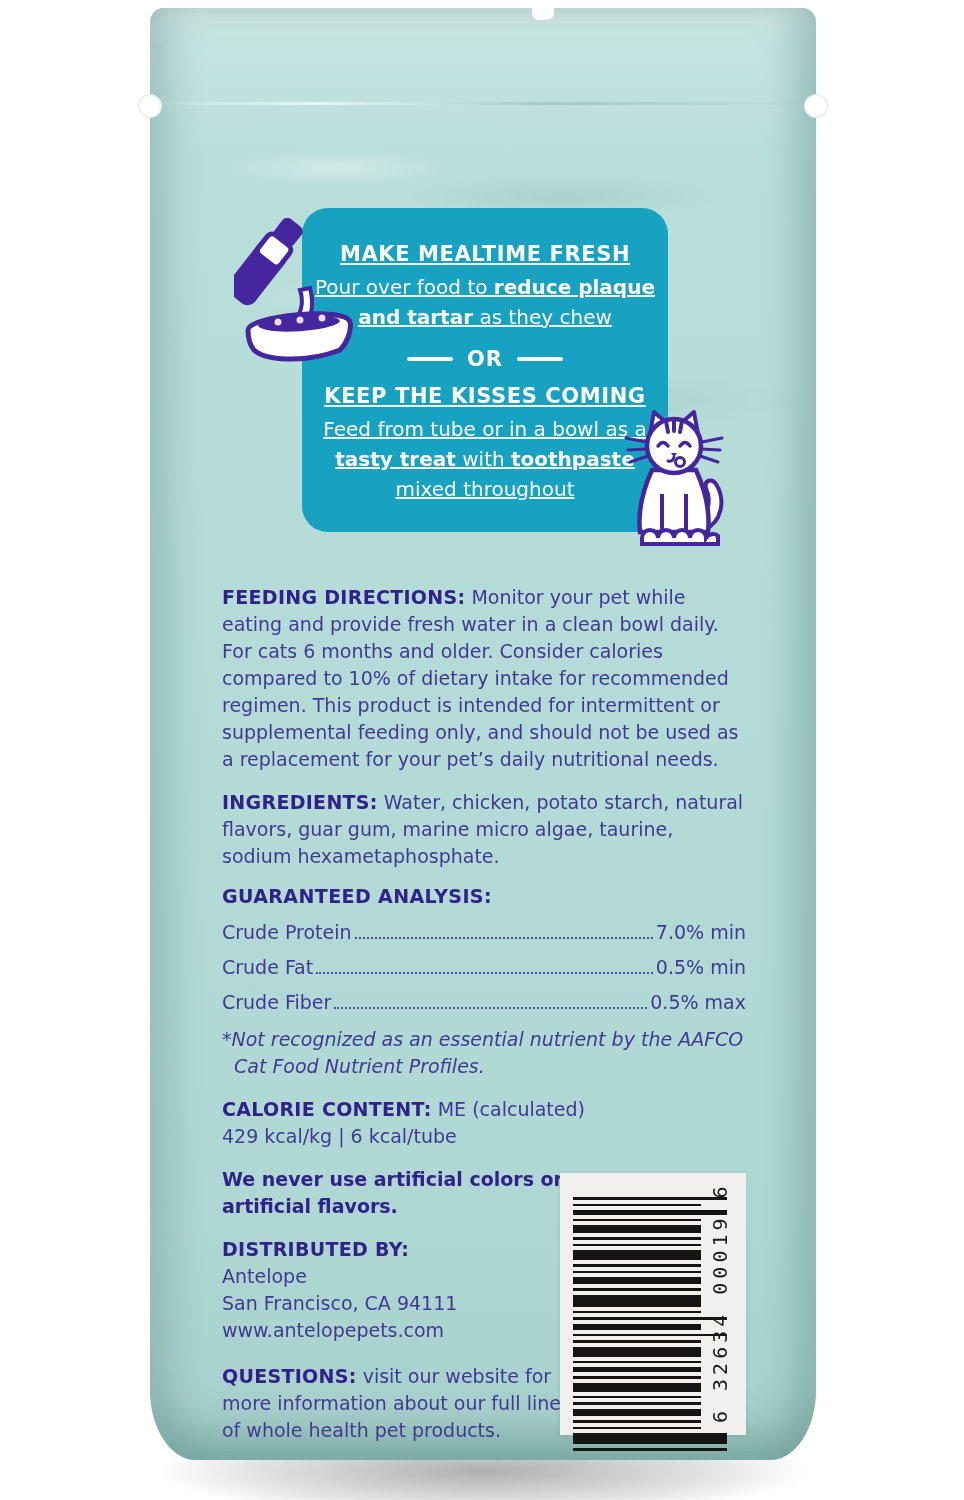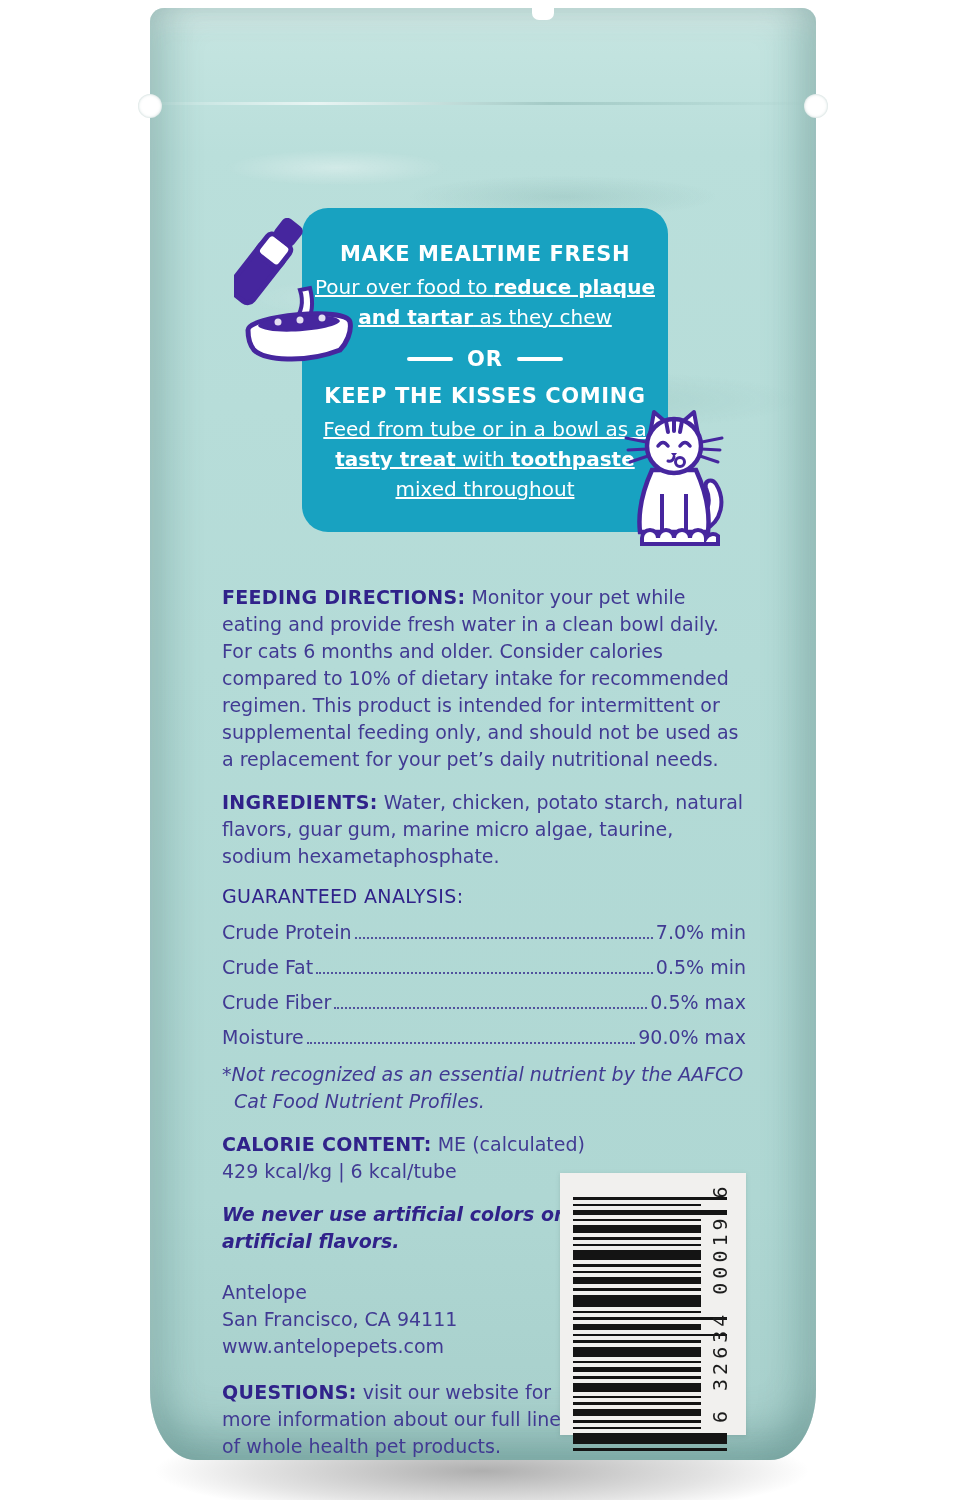--- a/index.html
+++ b/index.html
@@ -48,7 +48,7 @@
     background:var(--teal);border-radius:26px;color:#fff;text-align:center;
     padding-top:34px;box-sizing:border-box;
   }
-  .panel-h{font-size:21px;font-weight:bold;letter-spacing:.6px;margin:0 0 6px;}
+  .panel-h{font-size:21px;font-weight:bold;letter-spacing:.6px;margin:0 0 6px;text-decoration:underline;}
   .panel p{font-size:20px;line-height:30px;margin:0 10px;text-decoration:underline;}
   .or-row{display:flex;align-items:center;justify-content:center;gap:14px;margin:15px 0 13px;}
   .dash{display:inline-block;width:46px;height:4px;background:#fff;border-radius:2px;}

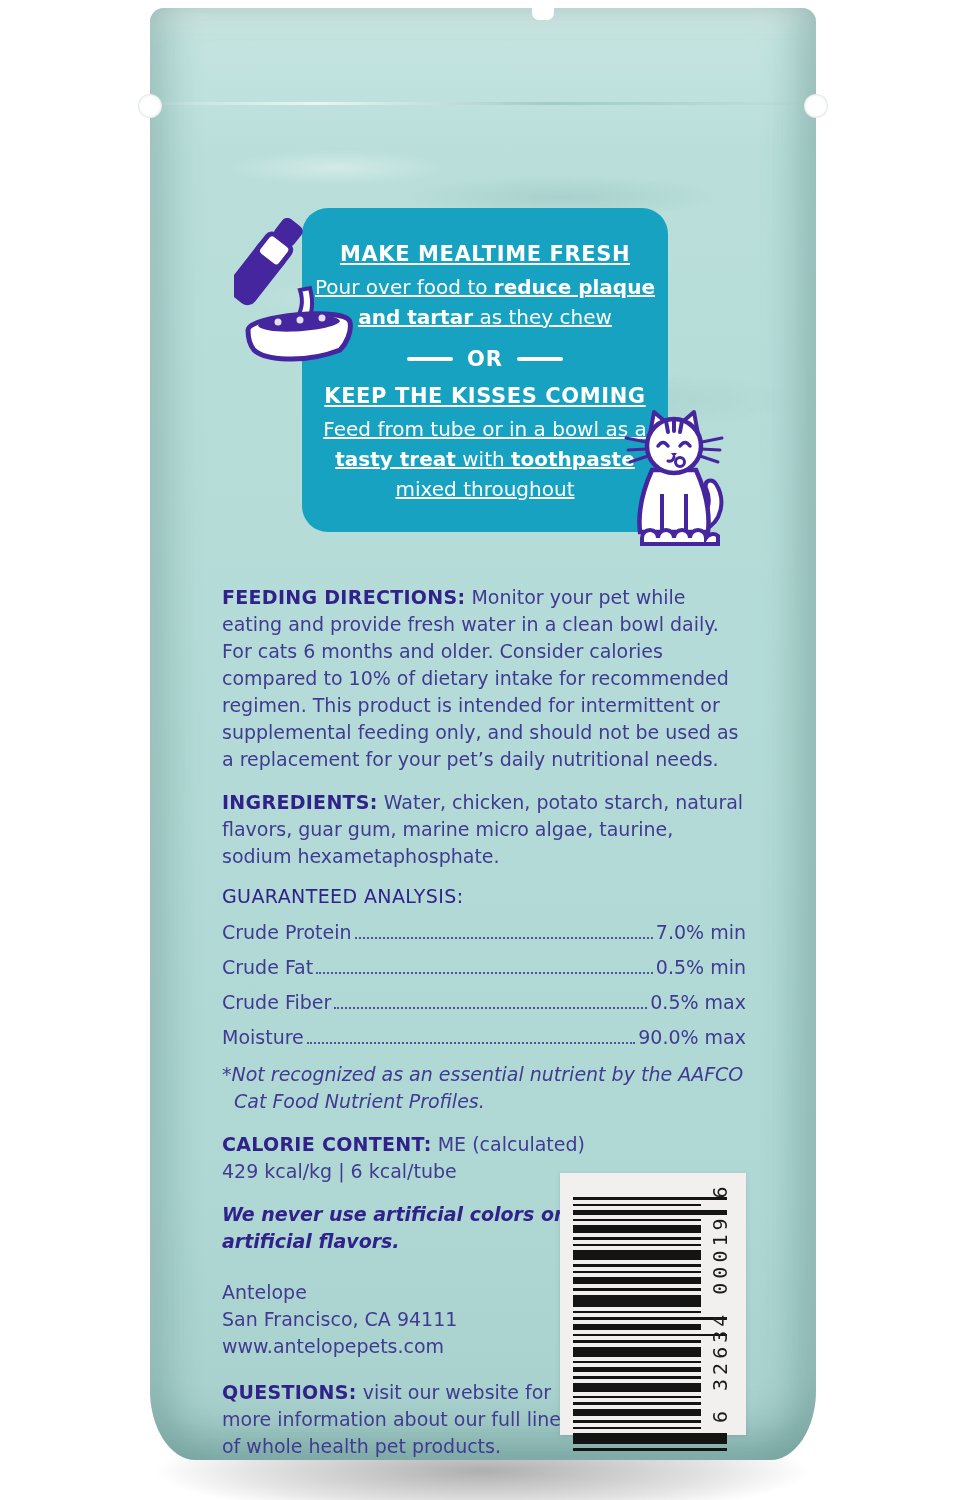--- a/index.html
+++ b/index.html
@@ -61,7 +61,7 @@
   .content b{color:var(--purple-dark);letter-spacing:.3px;}
   .sec{margin:16px 0 13px;}
   .hang{padding-left:11px;text-indent:-11px;margin:0 0 15px;}
-  .ga-title{font-weight:normal;color:var(--purple-dark);letter-spacing:.4px;margin:0 0 9px;}
+  .ga-title{font-weight:bold;color:var(--purple-dark);letter-spacing:.4px;margin:0 0 9px;}
   .ga-row{display:flex;align-items:baseline;margin-bottom:8px;}
   .ga-name,.ga-val{white-space:nowrap;}
   .ga-leader{flex:1;border-bottom:2px dotted rgba(65,58,147,.85);margin:0 3px 4px;}

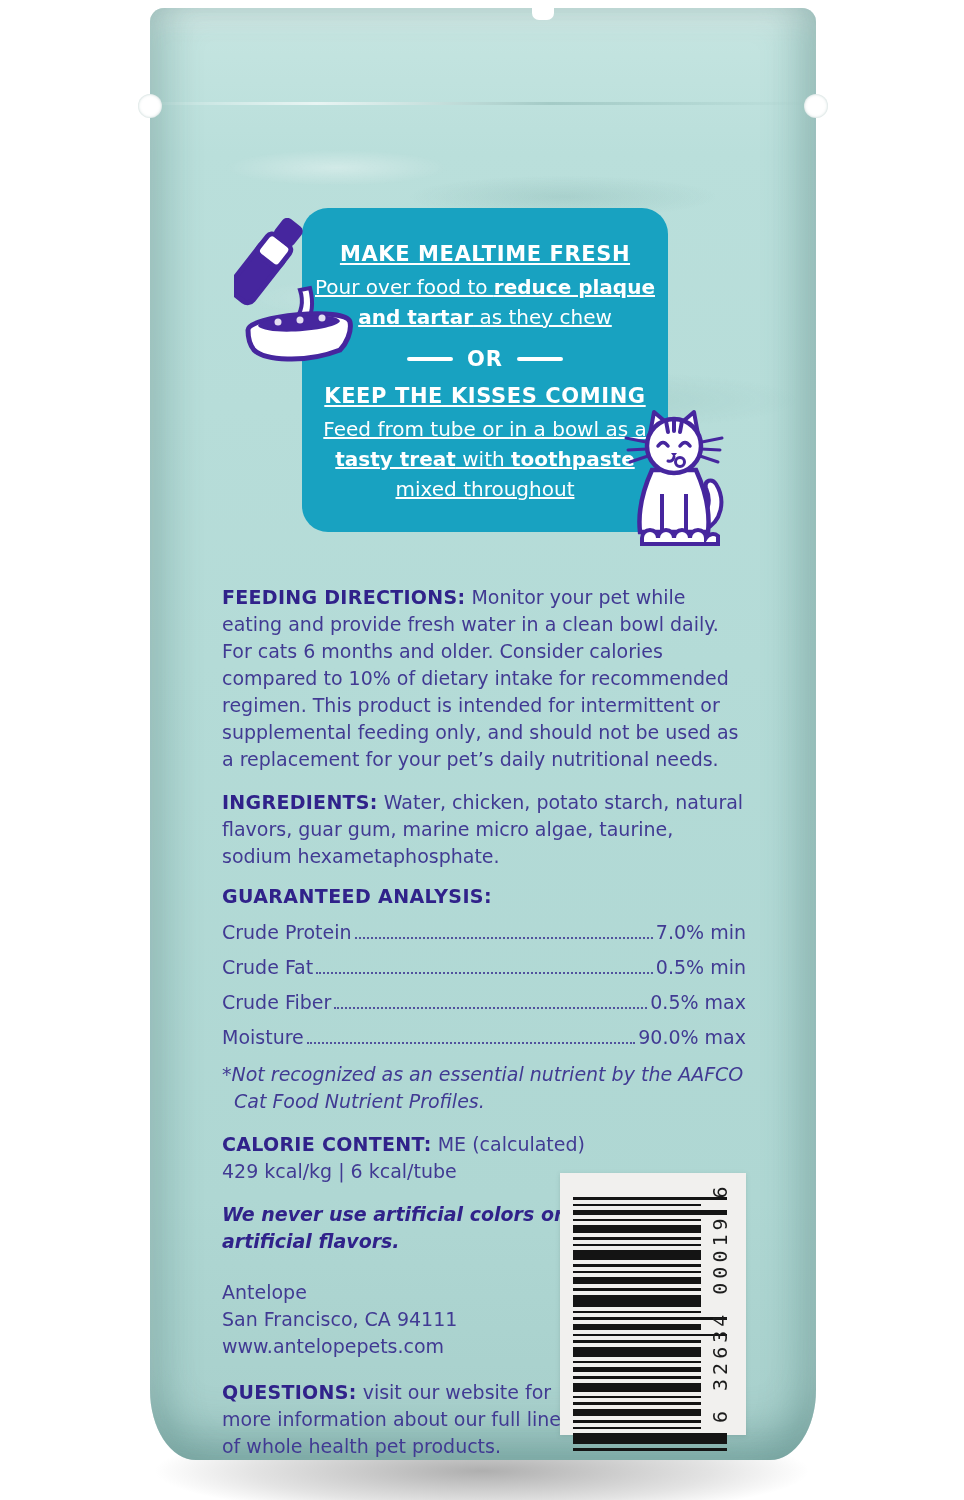--- a/index.html
+++ b/index.html
@@ -168,11 +168,6 @@
           <span class="ga-leader"></span>
           <span class="ga-val">0.5% max</span>
       </div>
-      <div class="ga-row">
-        <span class="ga-name">Moisture</span>
-          <span class="ga-leader"></span>
-          <span class="ga-val">90.0% max</span>
-      </div>
       <p class="footnote">*Not recognized as an essential nutrient by the AAFCO Cat Food Nutrient Profiles.</p>
 
       <p class="calorie"><b>CALORIE CONTENT:</b><span> ME (calculated)</span><br>

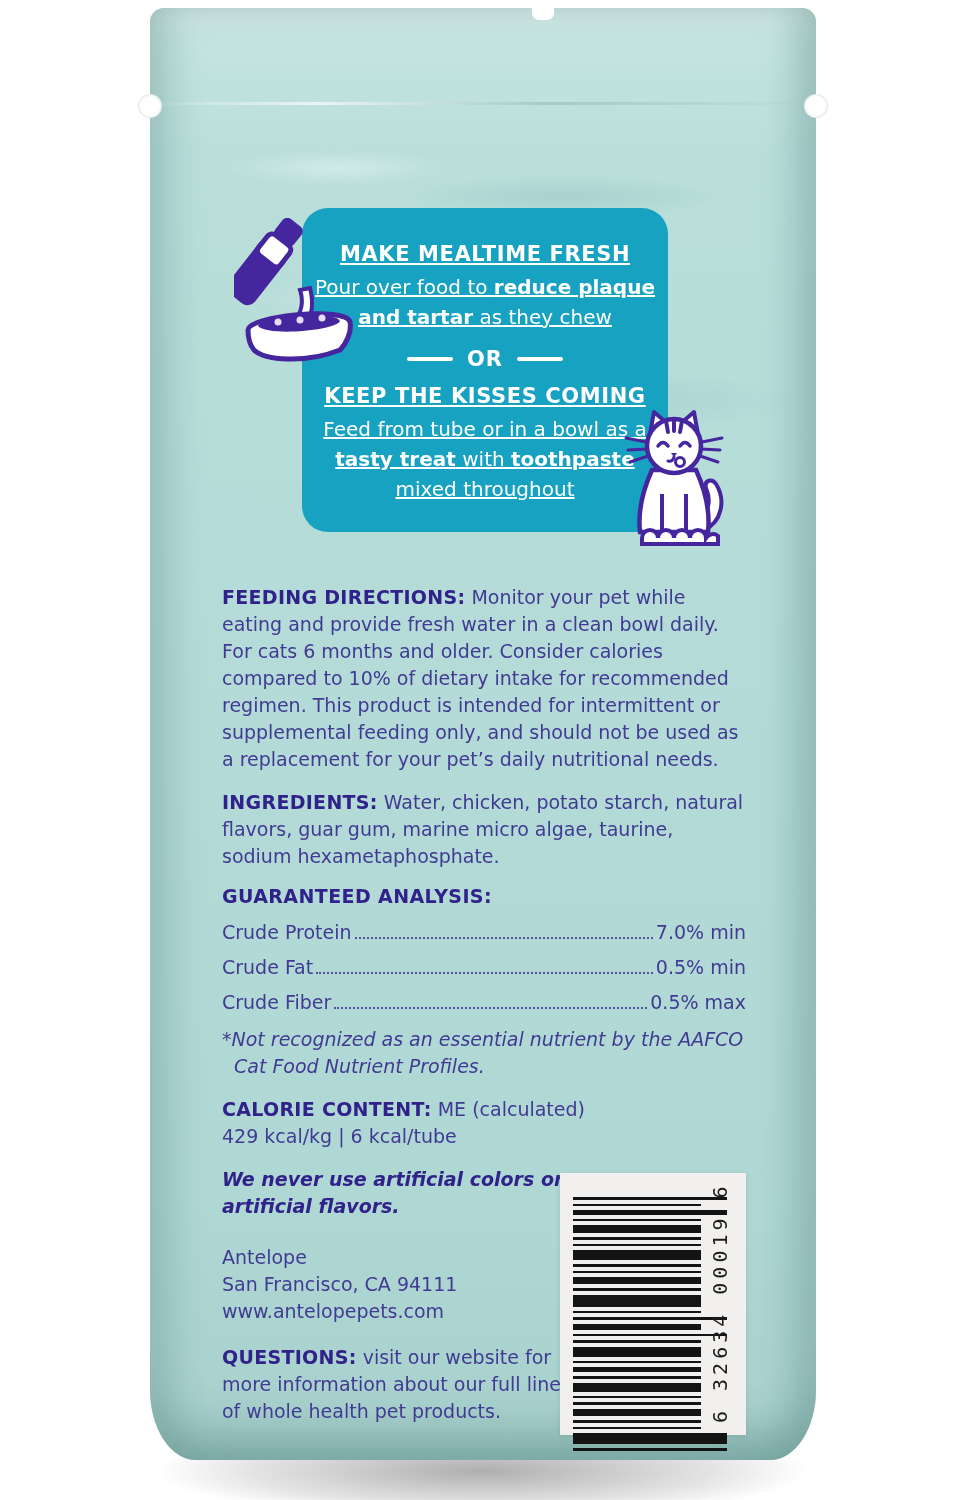--- a/index.html
+++ b/index.html
@@ -67,7 +67,7 @@
   .ga-leader{flex:1;border-bottom:2px dotted rgba(65,58,147,.85);margin:0 3px 4px;}
   .footnote{font-style:italic;margin:10px 0 16px;padding-left:12px;text-indent:-12px;}
   .calorie{margin:0 0 16px;}
-  .claims{font-weight:bold;color:var(--purple-dark);max-width:370px;margin:0 0 24px;font-style:italic;}
+  .claims{font-weight:bold;color:var(--purple-dark);max-width:370px;margin:0 0 16px;}
   .dist{max-width:340px;margin:0 0 12px;}
   .dist .lbl{display:block;}
   .questions{max-width:348px;}

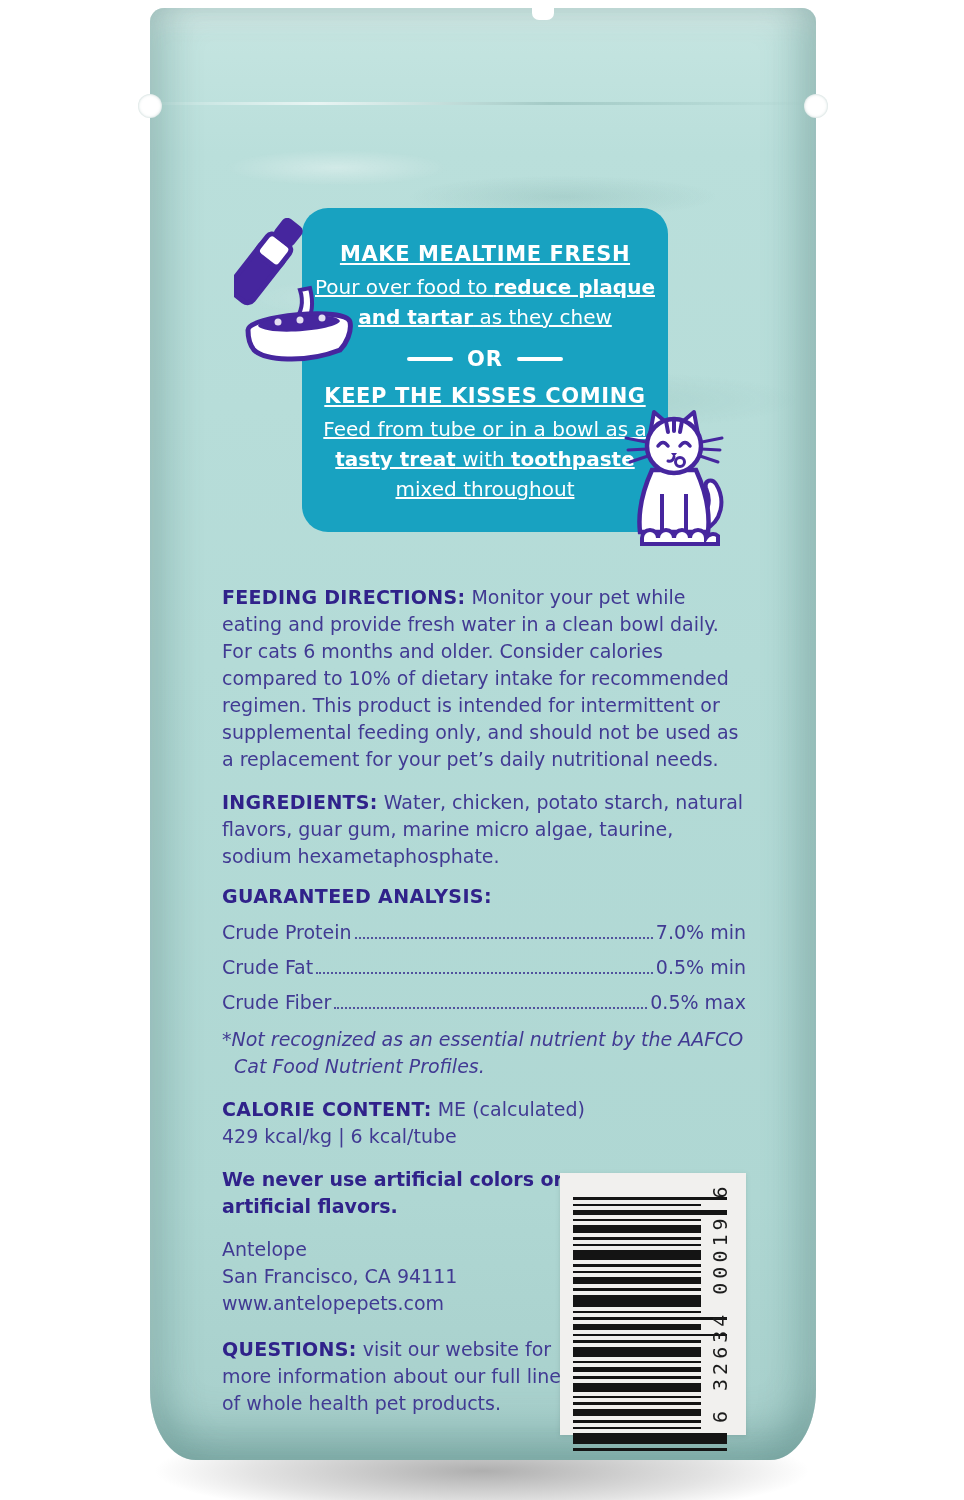--- a/index.html
+++ b/index.html
@@ -176,6 +176,7 @@
       <p class="claims">We never use artificial colors or artificial flavors.</p>
 
       <p class="dist">
+        <b class="lbl">DISTRIBUTED BY:</b>
         <span>Antelope</span><br>
         <span>San Francisco, CA 94111</span><br>
         <span>www.antelopepets.com</span>

